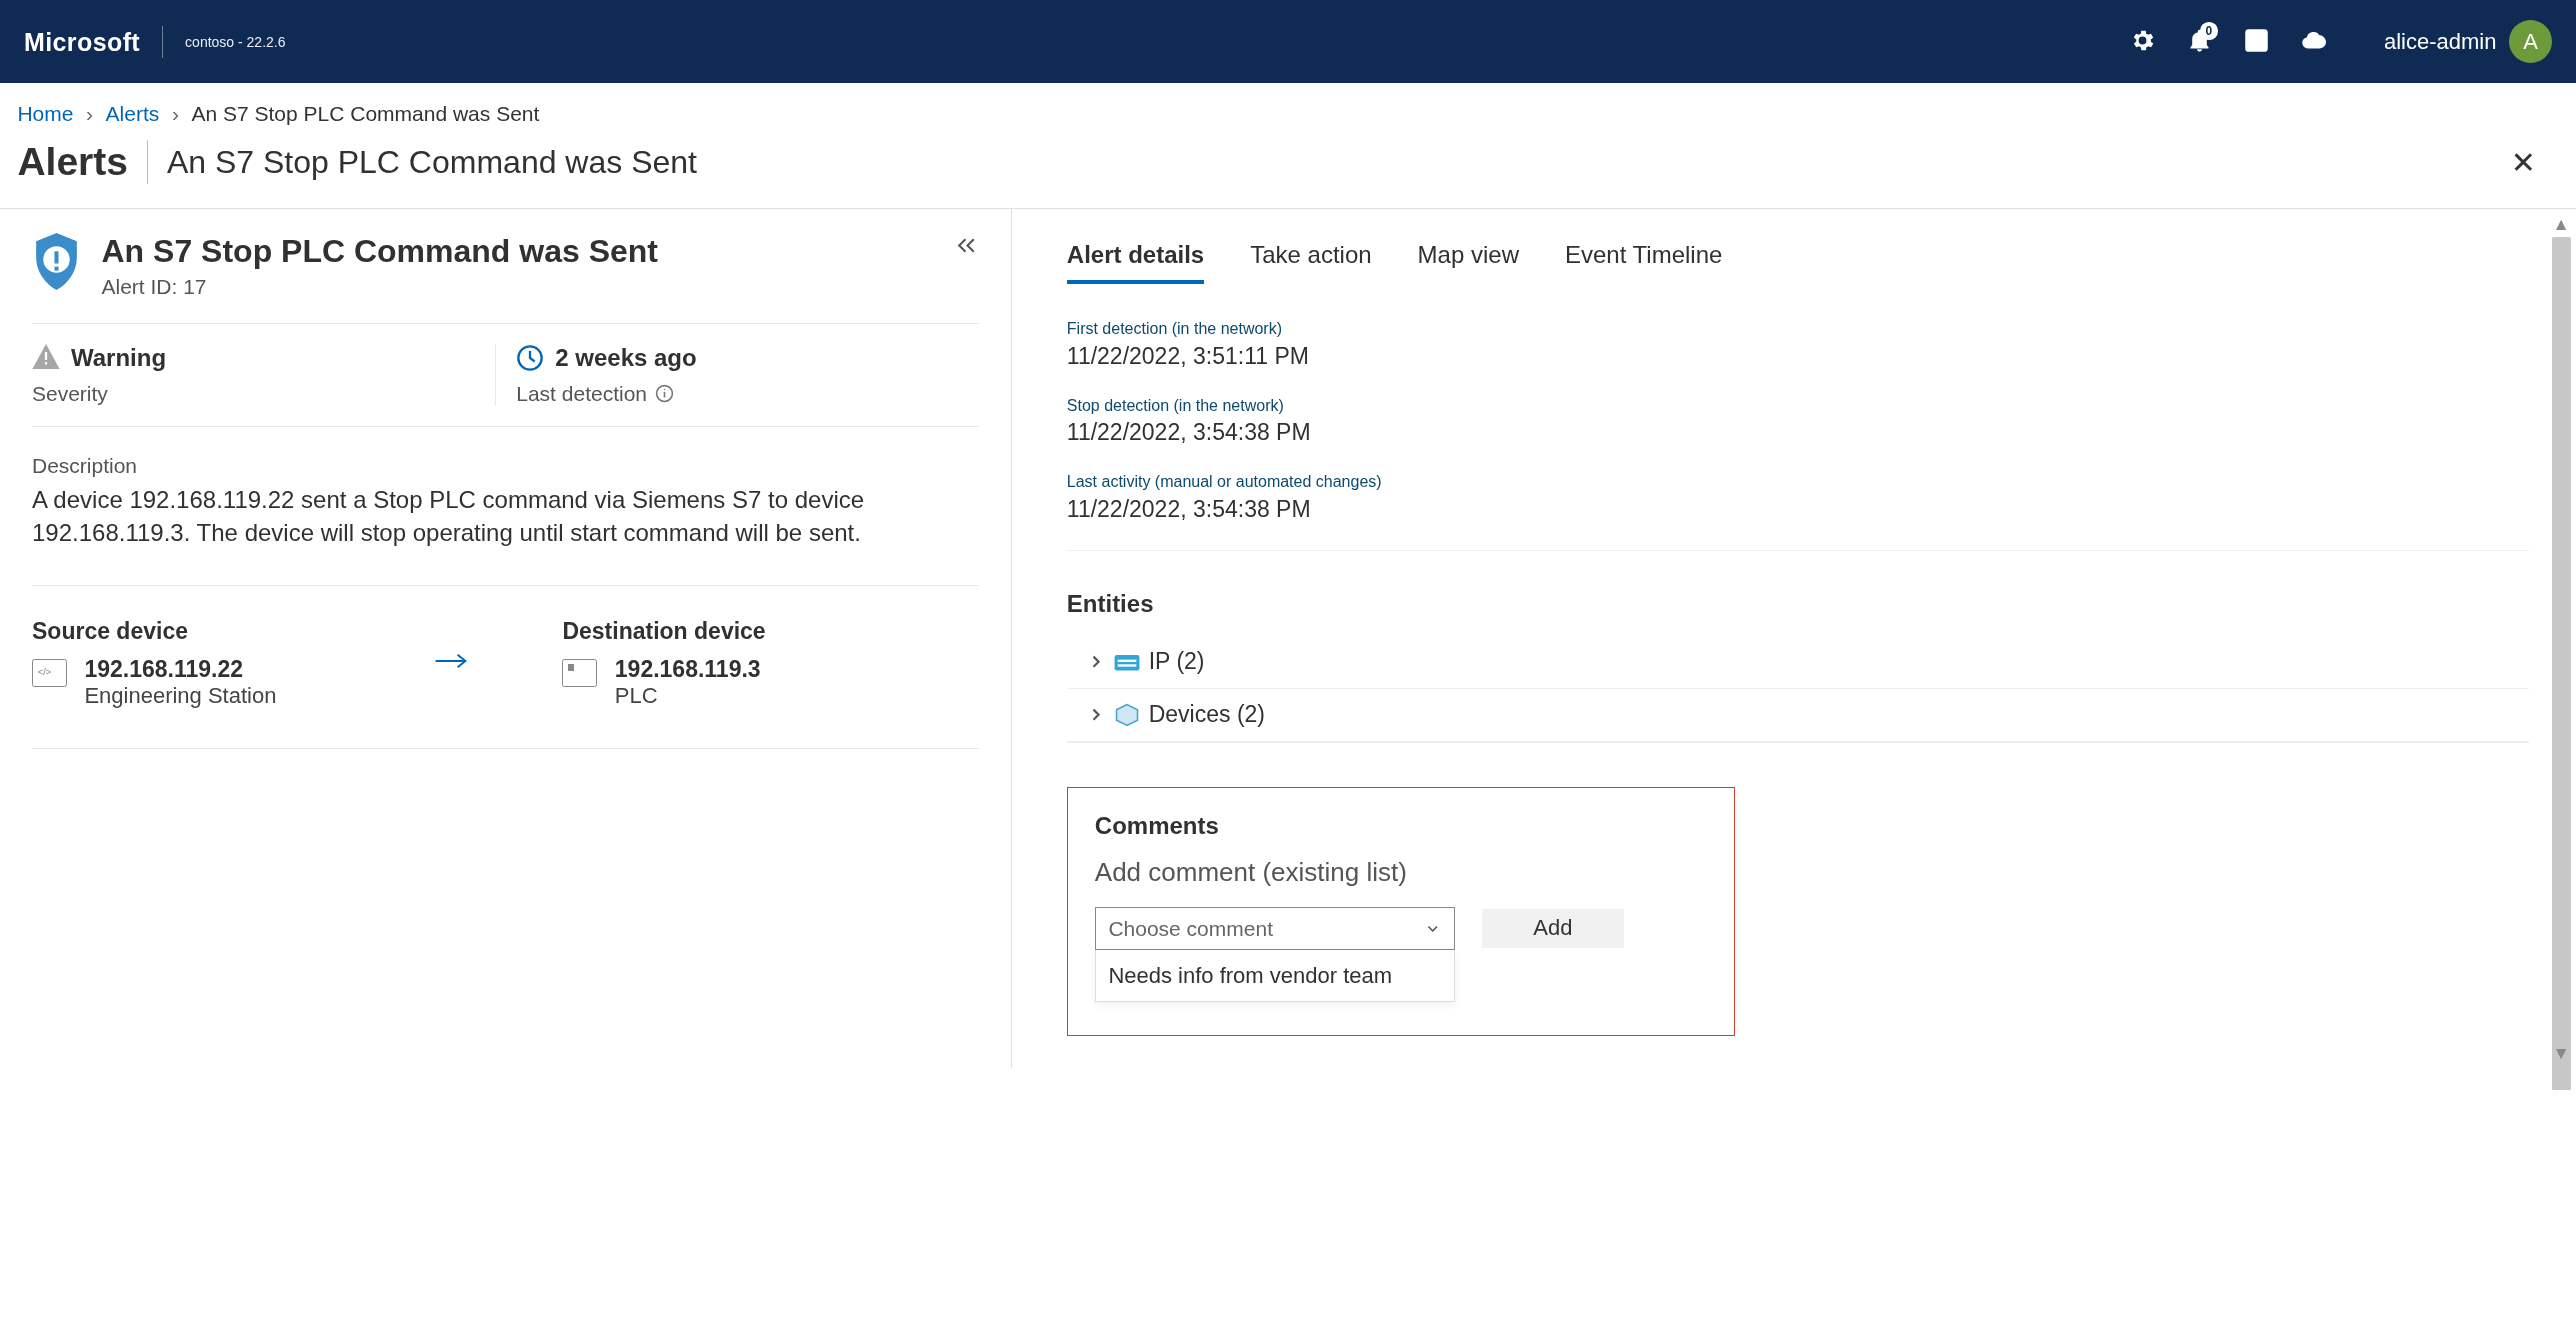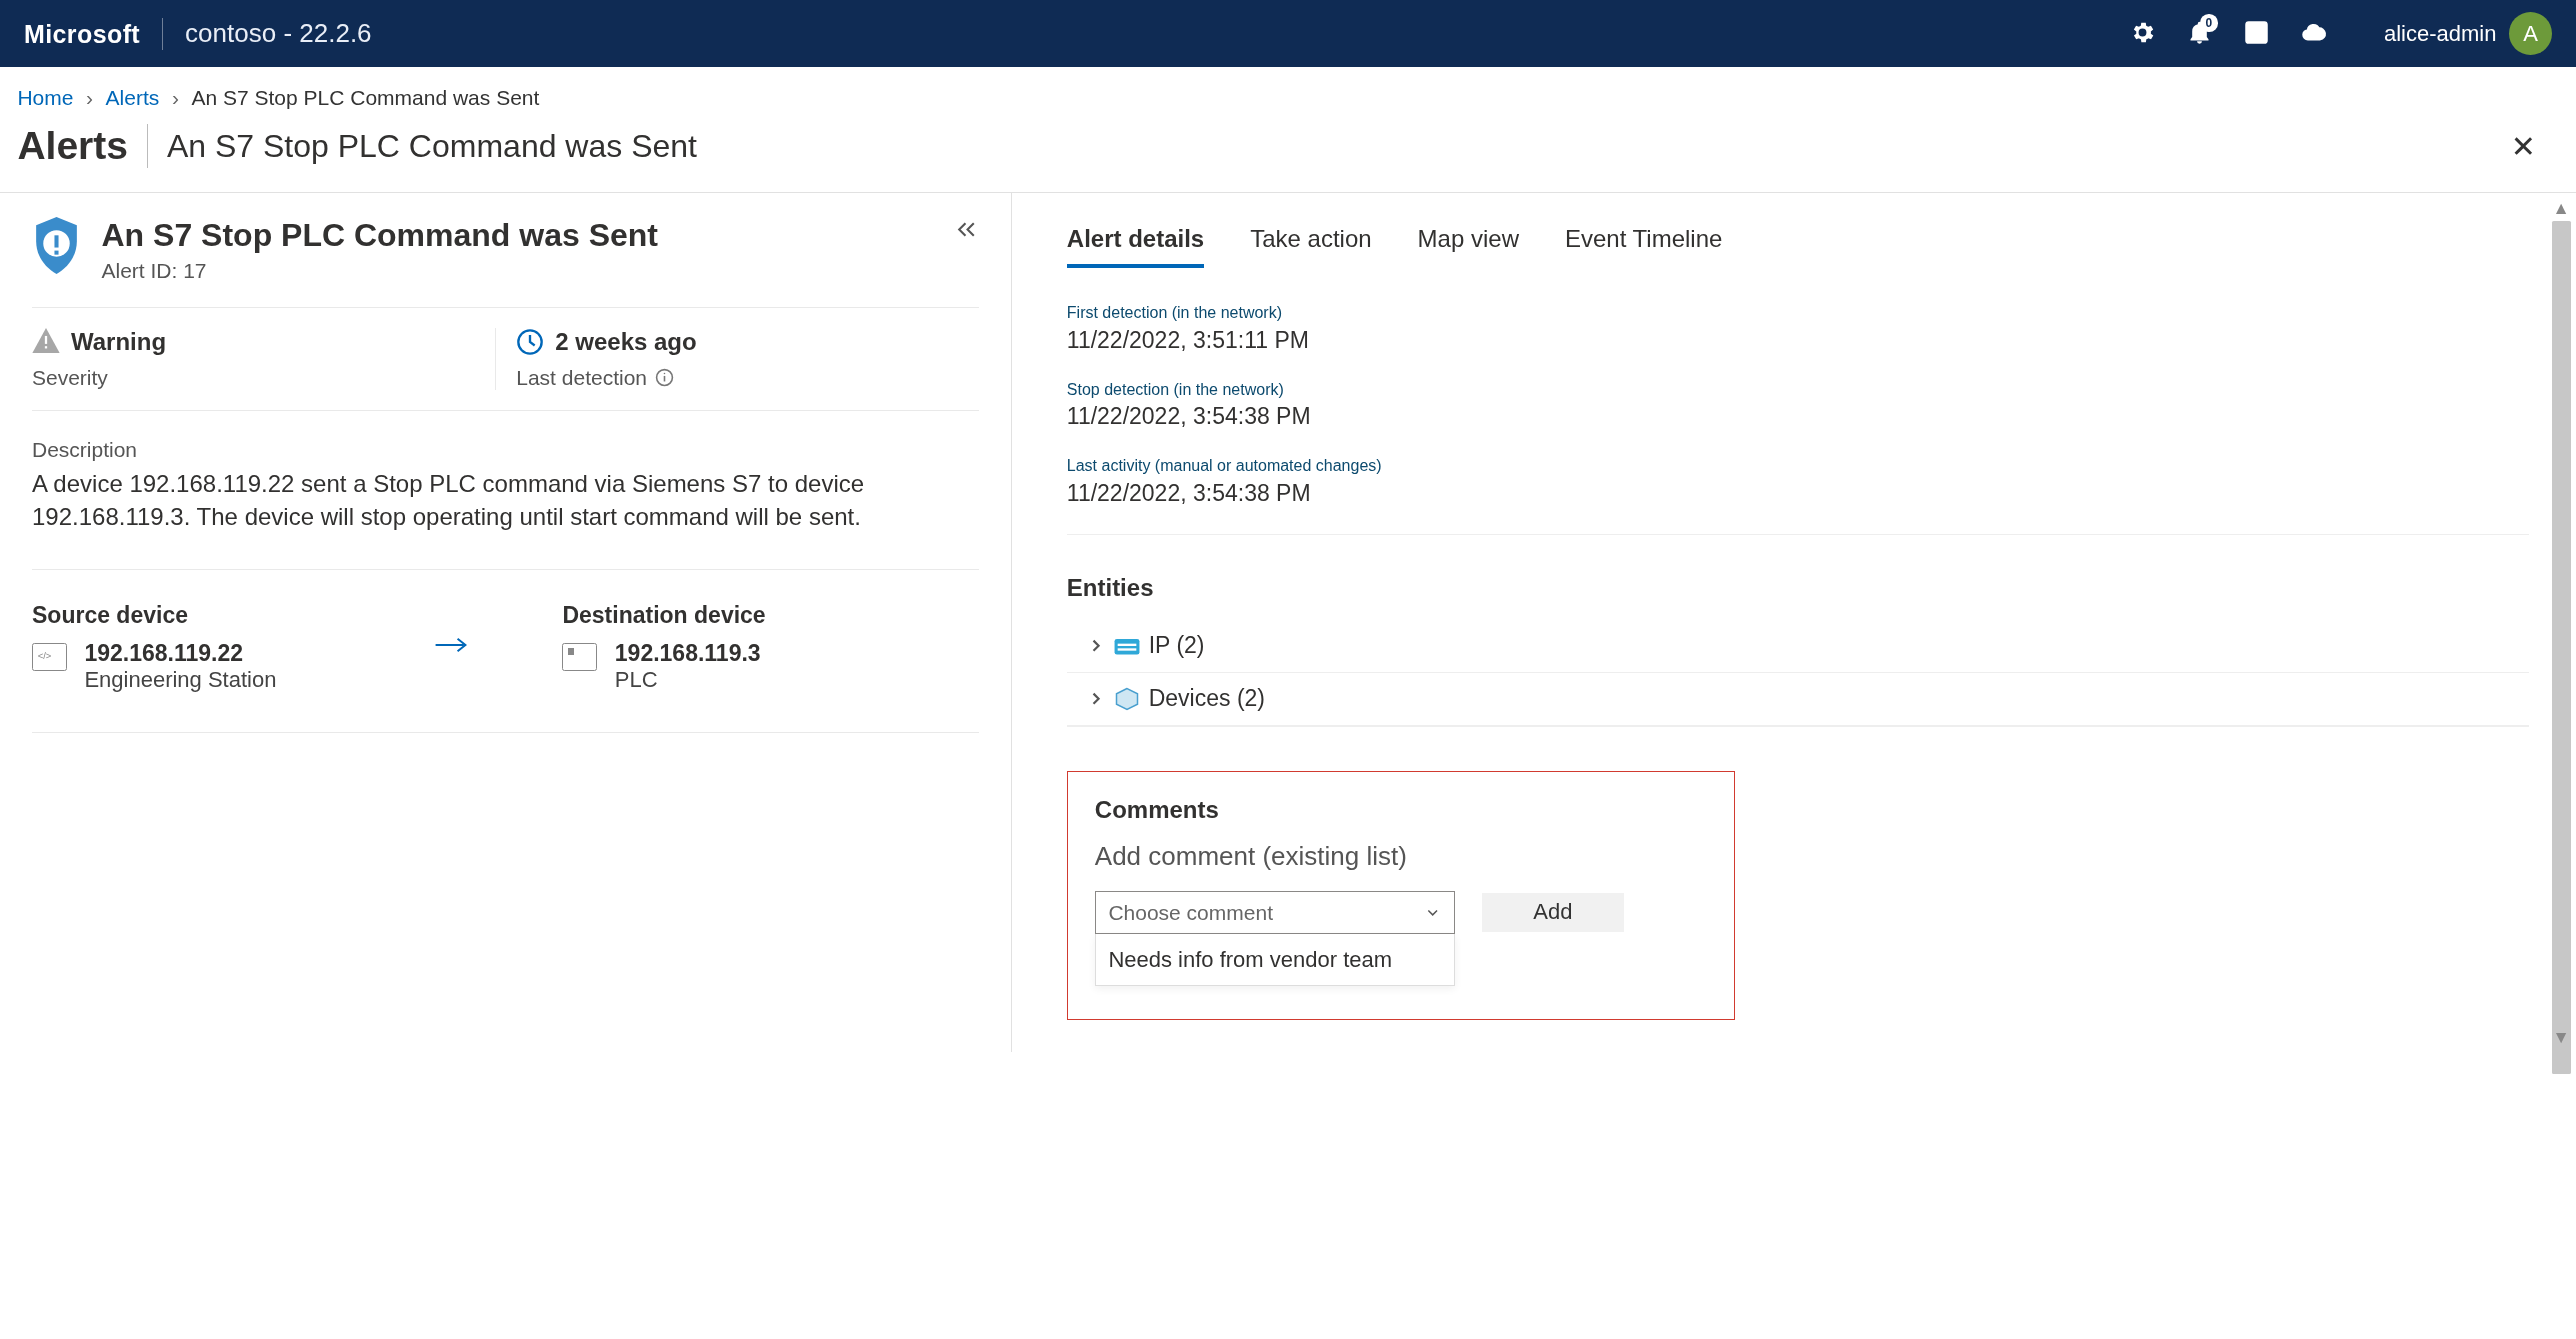--- a/index.html
+++ b/index.html
@@ -15,7 +15,7 @@
   
   .topbar {
     background: #0f2b54;
-    height: 67px;
+    height: 83px;
     display: flex;
     align-items: center;
     padding: 0 24px;

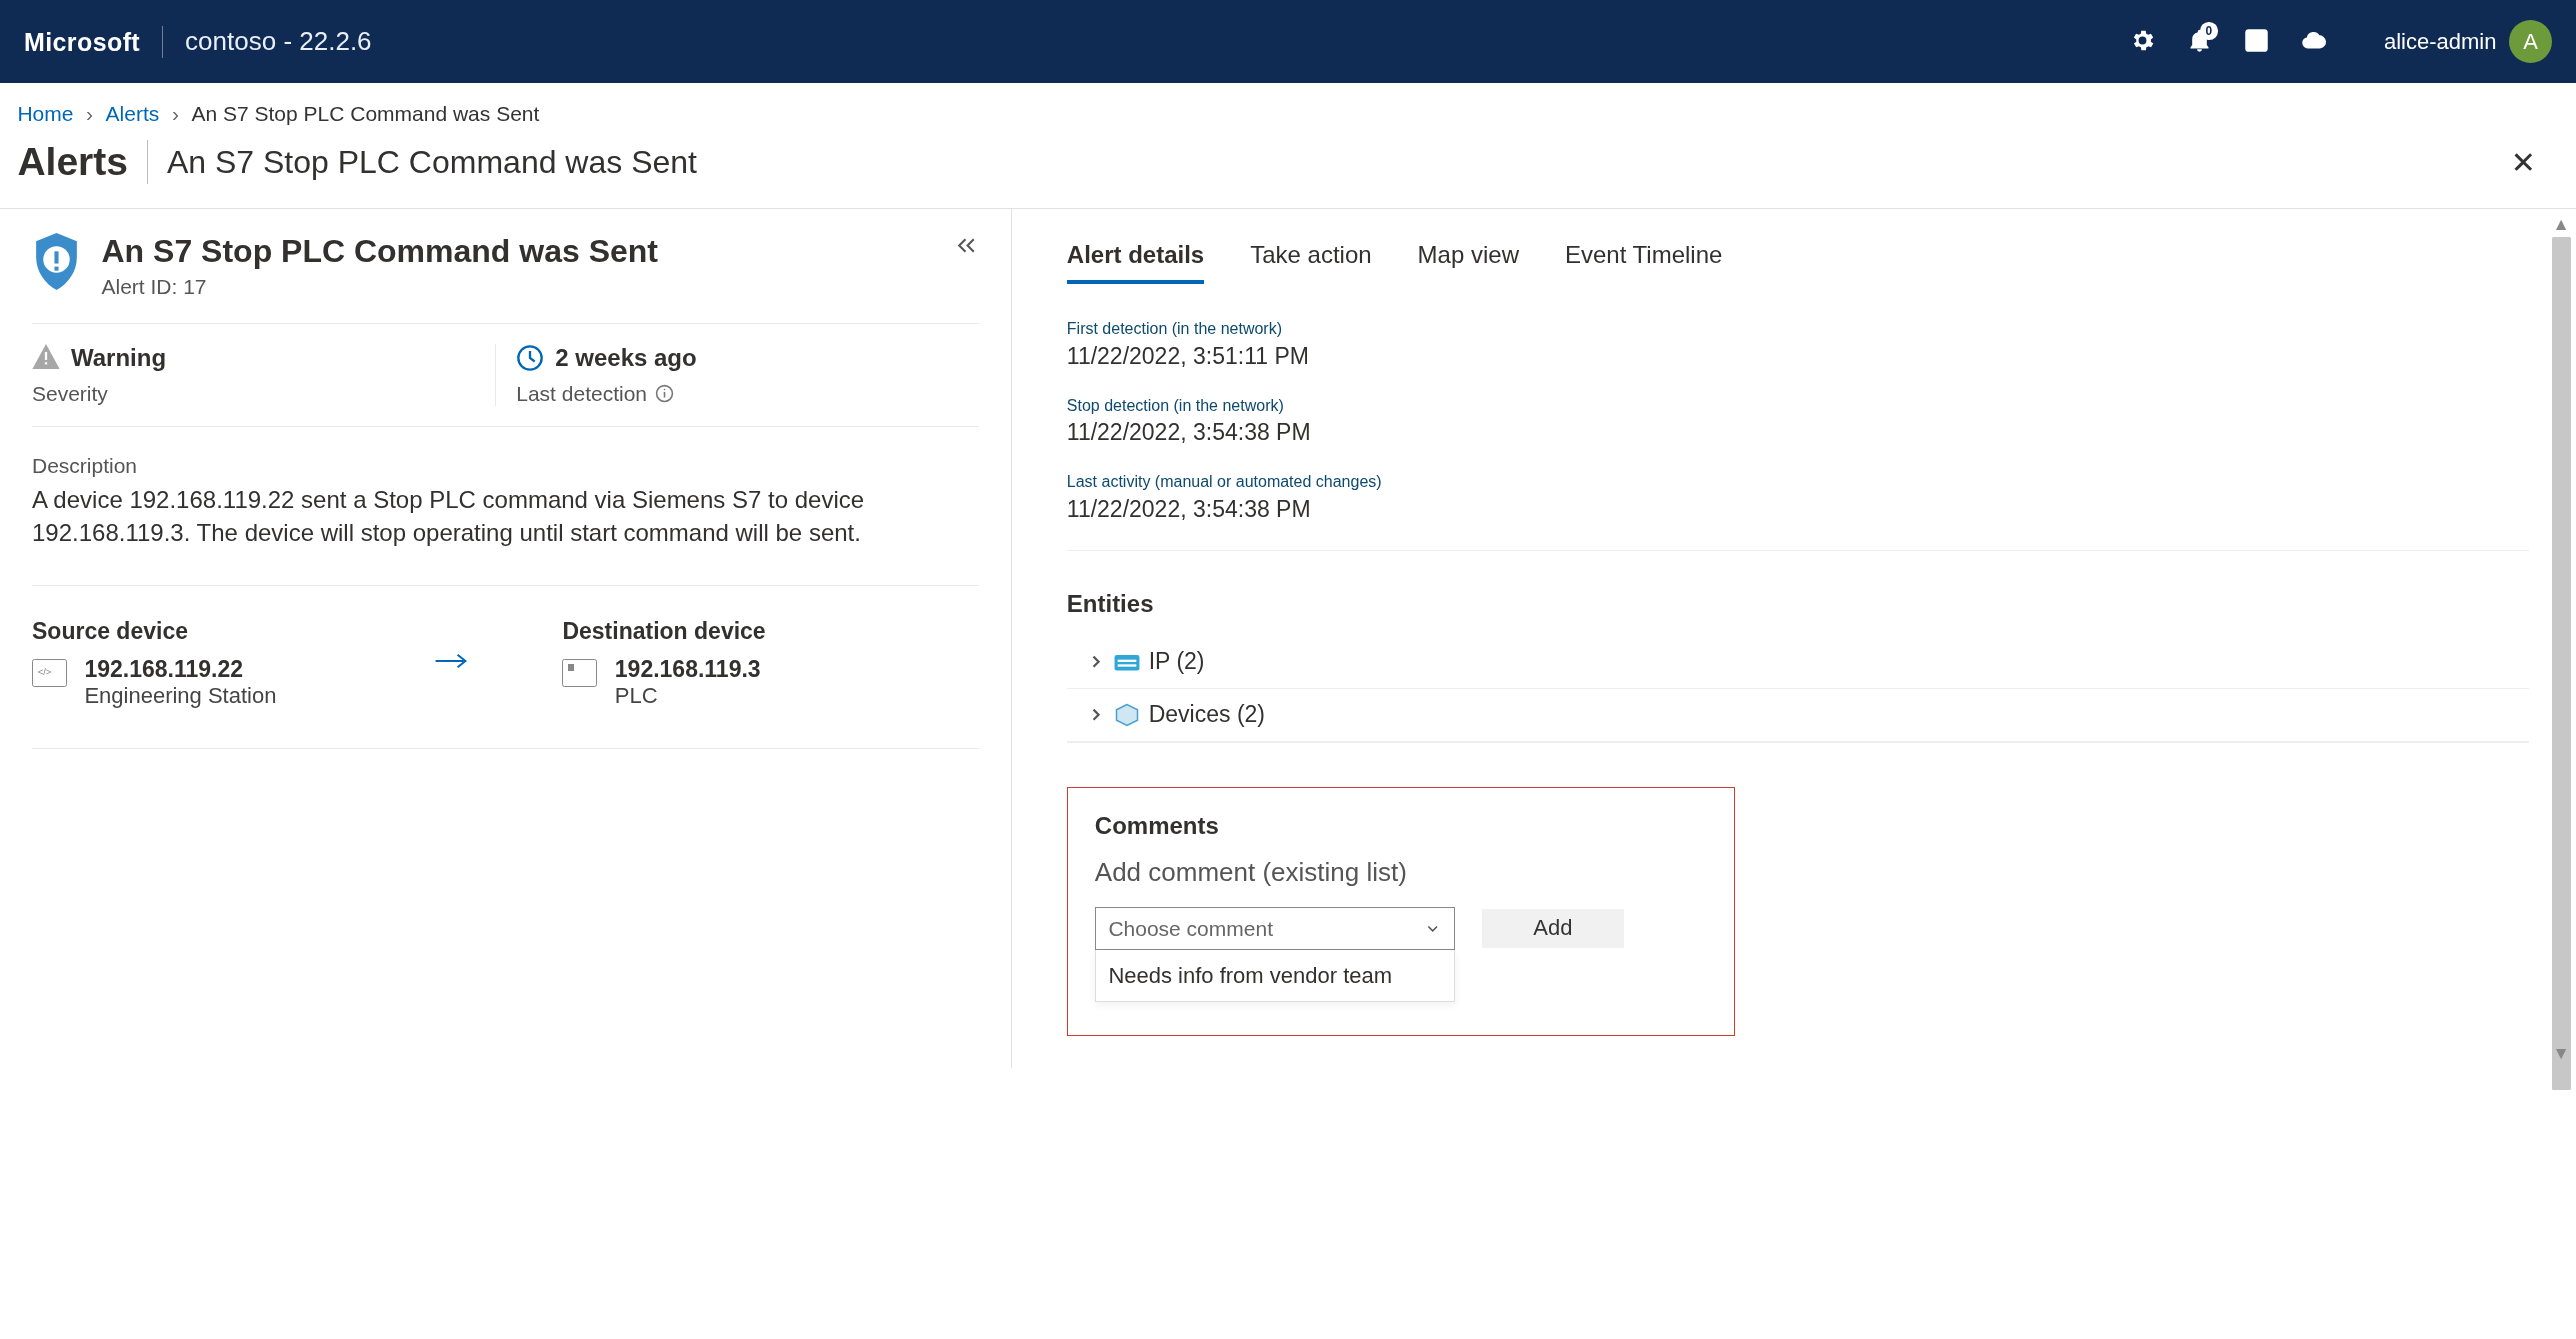--- a/index.html
+++ b/index.html
@@ -31,7 +31,7 @@
   }
   .tenant {
     padding-left: 22px;
-    font-size: 26px;
+    font-size: 14px;
     color: #e9eef7;
   }
   .topbar-spacer { flex: 1; }

